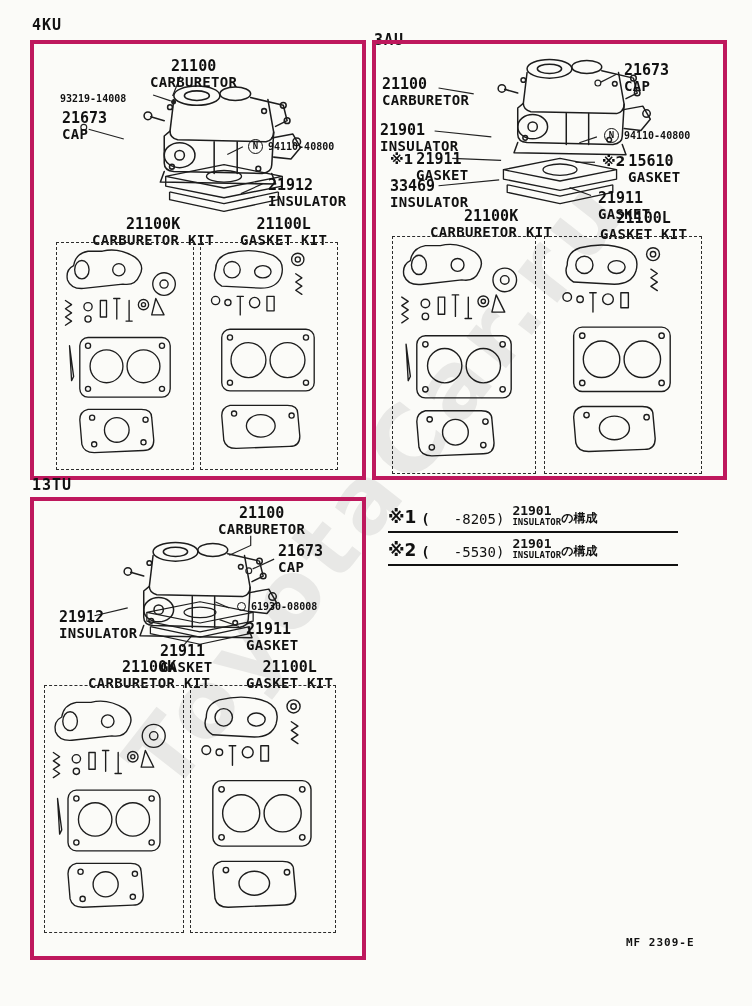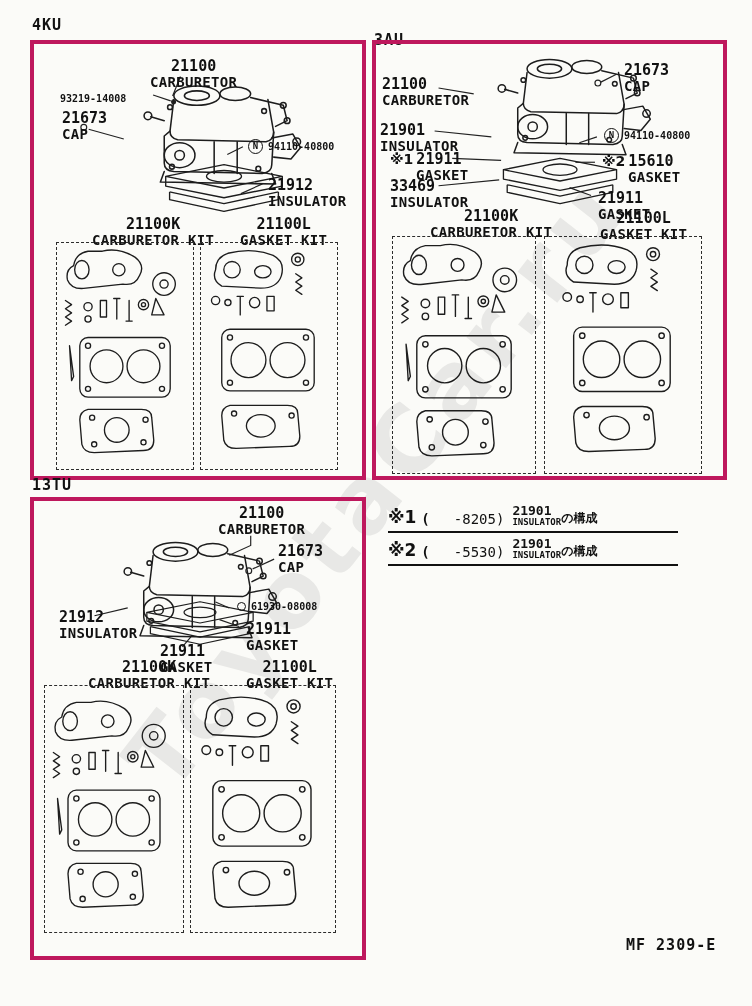--- a/index.html
+++ b/index.html
@@ -60,7 +60,7 @@
   .note-pname { font-size:9px; font-weight:bold; }
   .note-suffix { font-size:12px; font-weight:bold; font-family:"DejaVu Sans", sans-serif; }
 
-  .doccode { position:absolute; font-size:15px; font-weight:bold; letter-spacing:1px; }
+  .doccode { position:absolute; font-size:11px; font-weight:bold; letter-spacing:1px; }
 </style>
 </head>
 <body>

